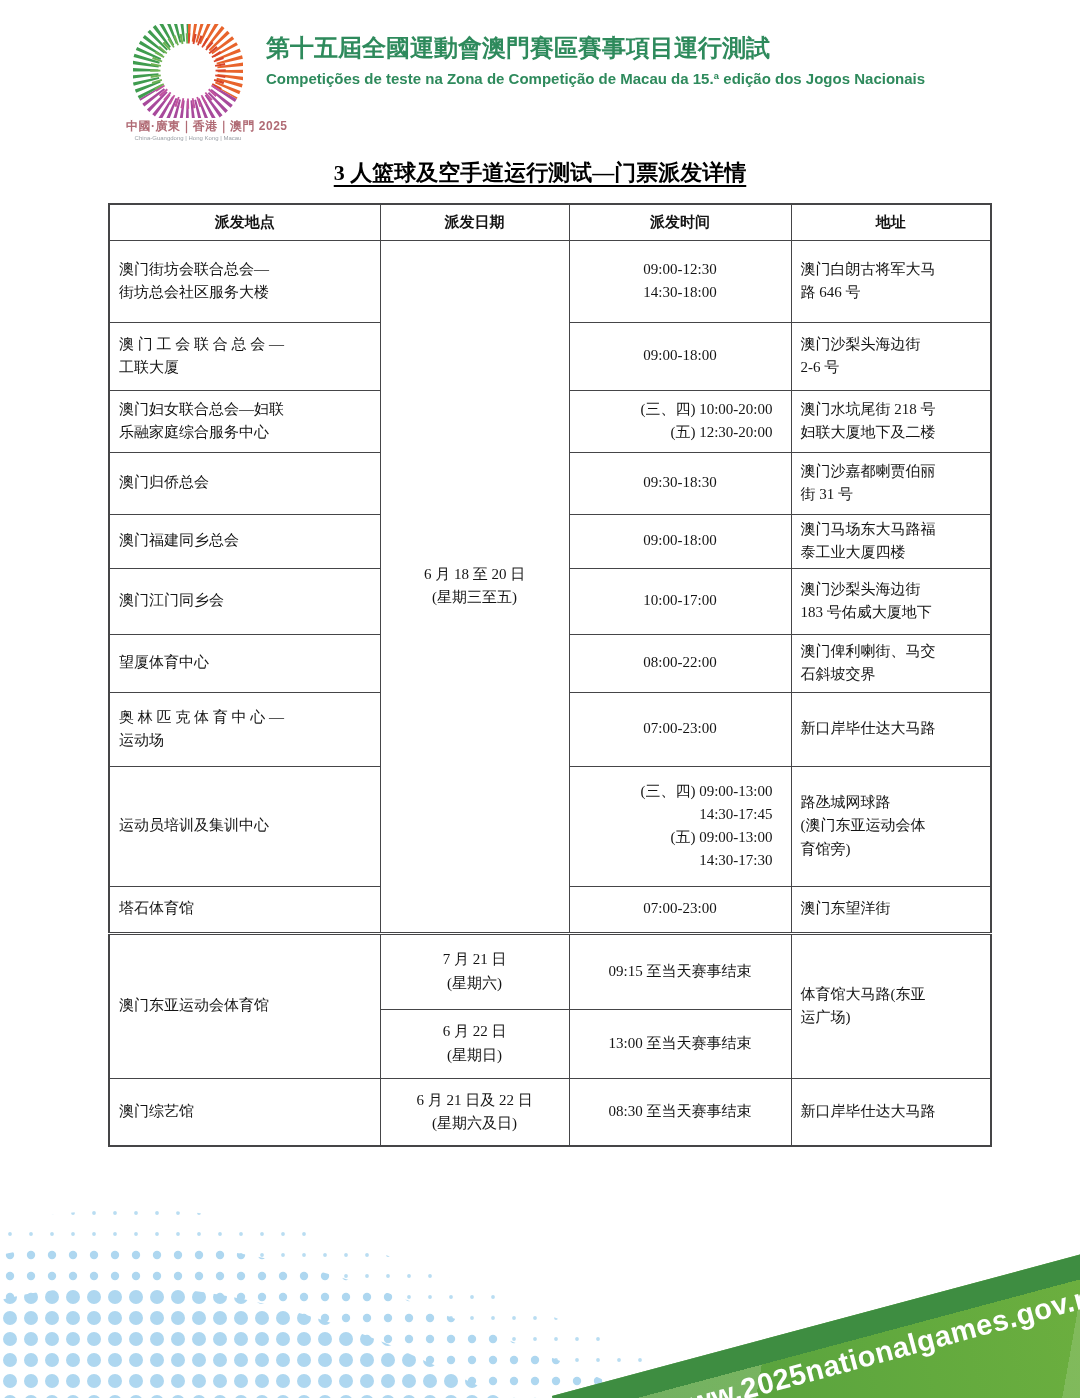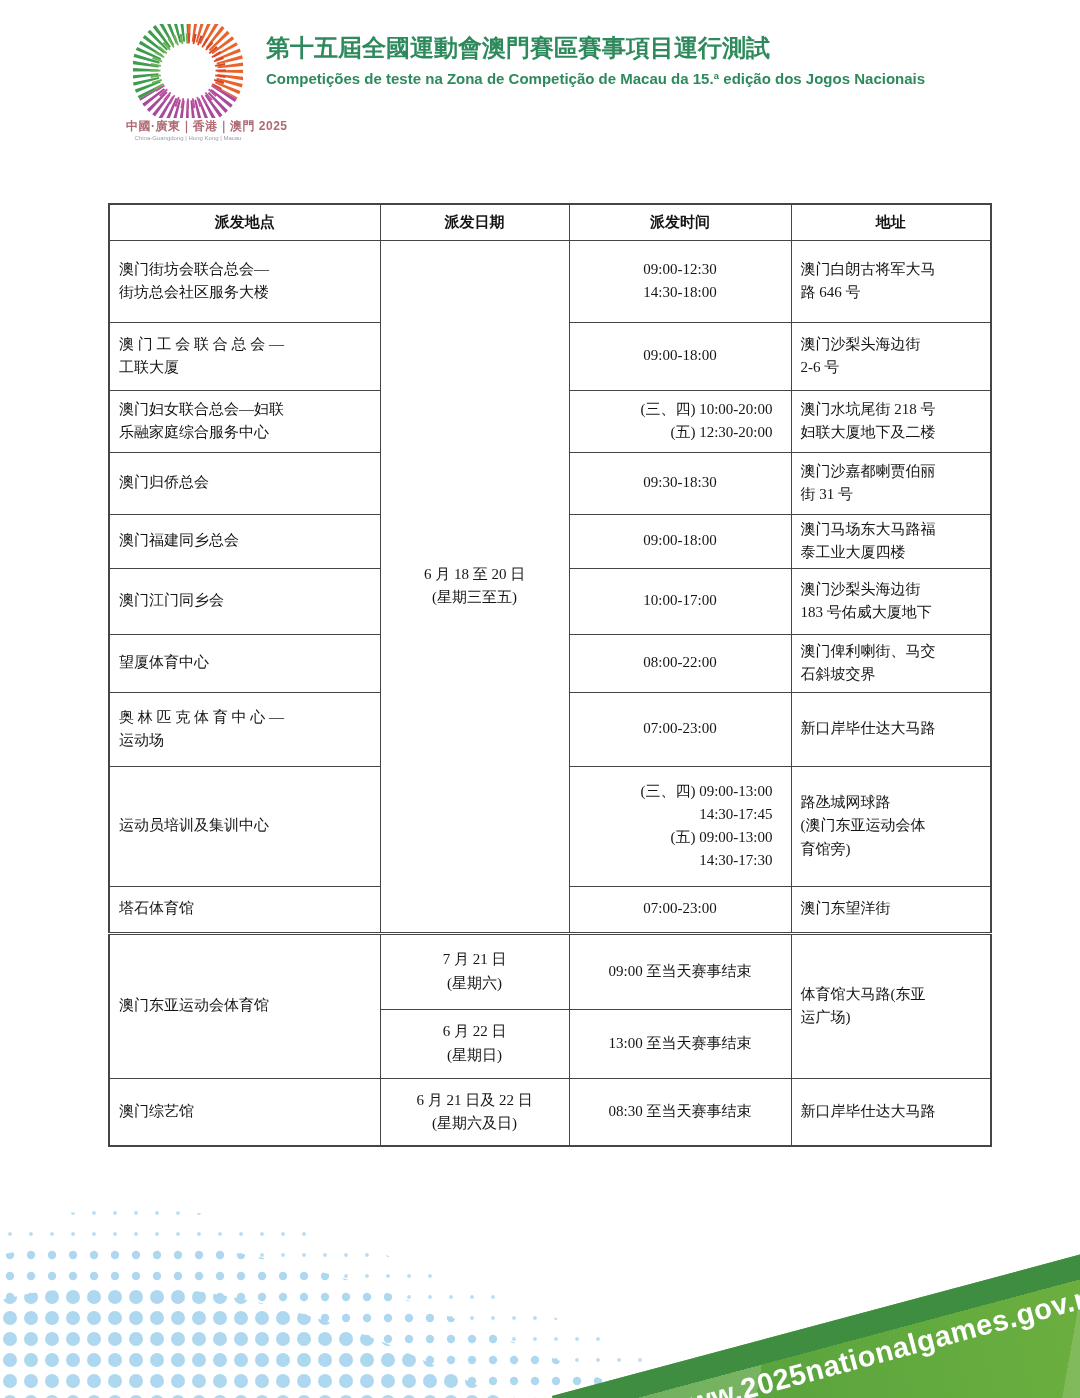--- a/index.html
+++ b/index.html
@@ -92,6 +92,9 @@
     </div>
   </div>
 
+  <div class="table-title">
+    <span>3 人篮球及空手道运行测试—门票派发详情</span>
+  </div>
 
   <table class="dist">
     <colgroup>

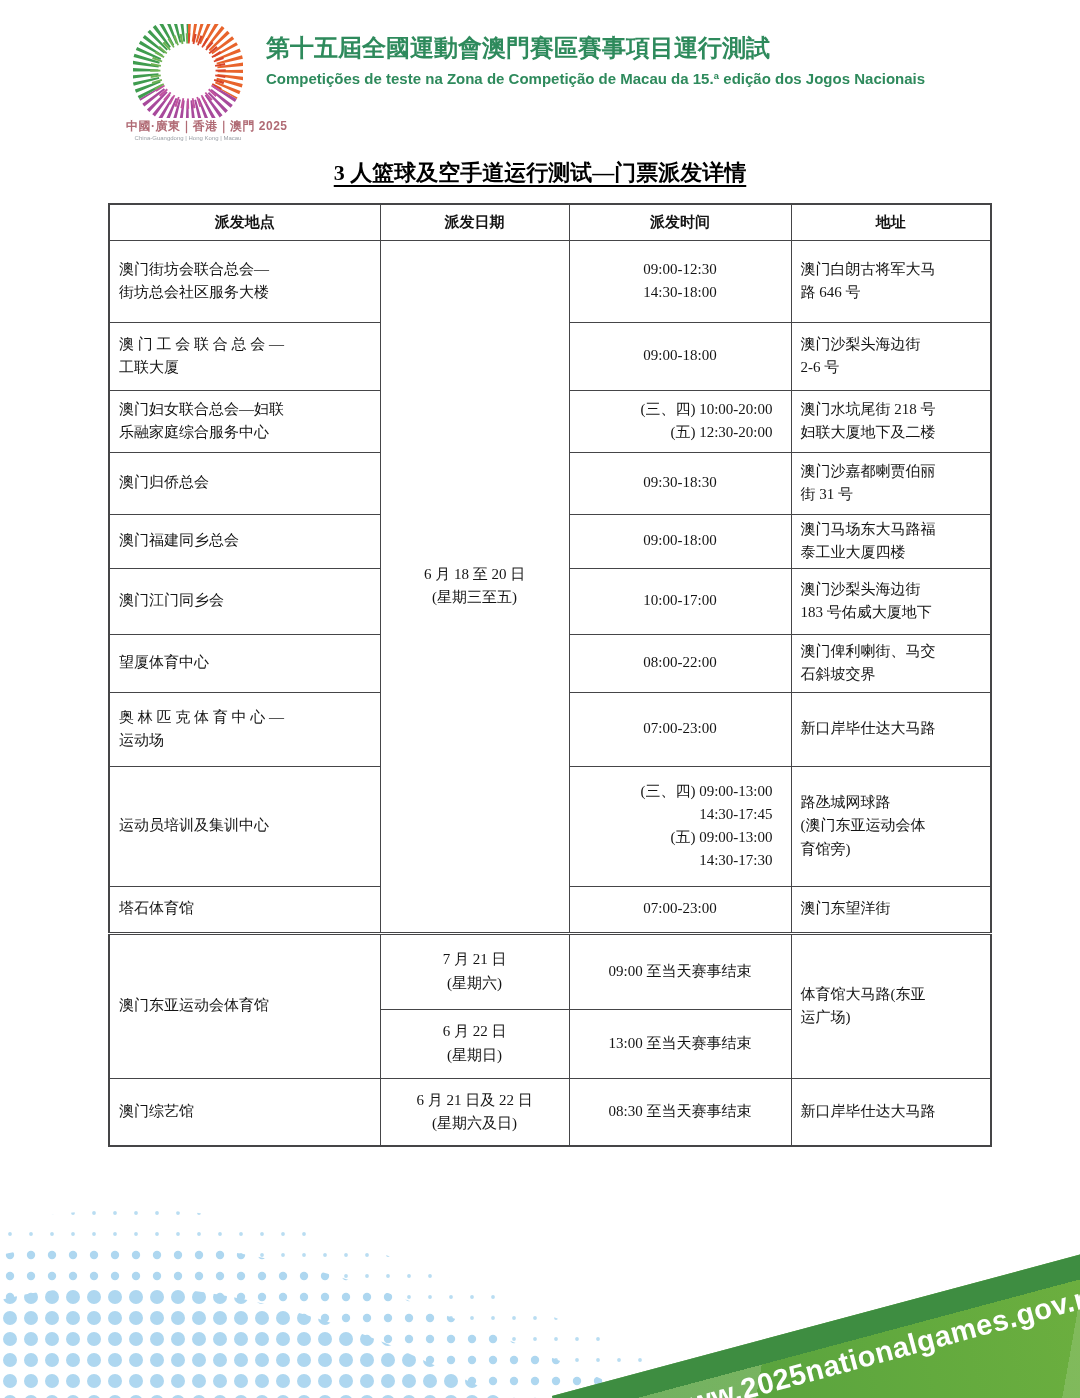--- a/index.html
+++ b/index.html
@@ -184,7 +184,7 @@
       <td class="loc" rowspan="2">澳门东亚运动会体育馆</td>
       <td class="date">7 月 21 日
 (星期六)</td>
-      <td class="time">09:00 至当天赛事结束</td>
+      <td class="time">09:15 至当天赛事结束</td>
       <td class="addr" rowspan="2">体育馆大马路(东亚
 运广场)</td>
     </tr>

